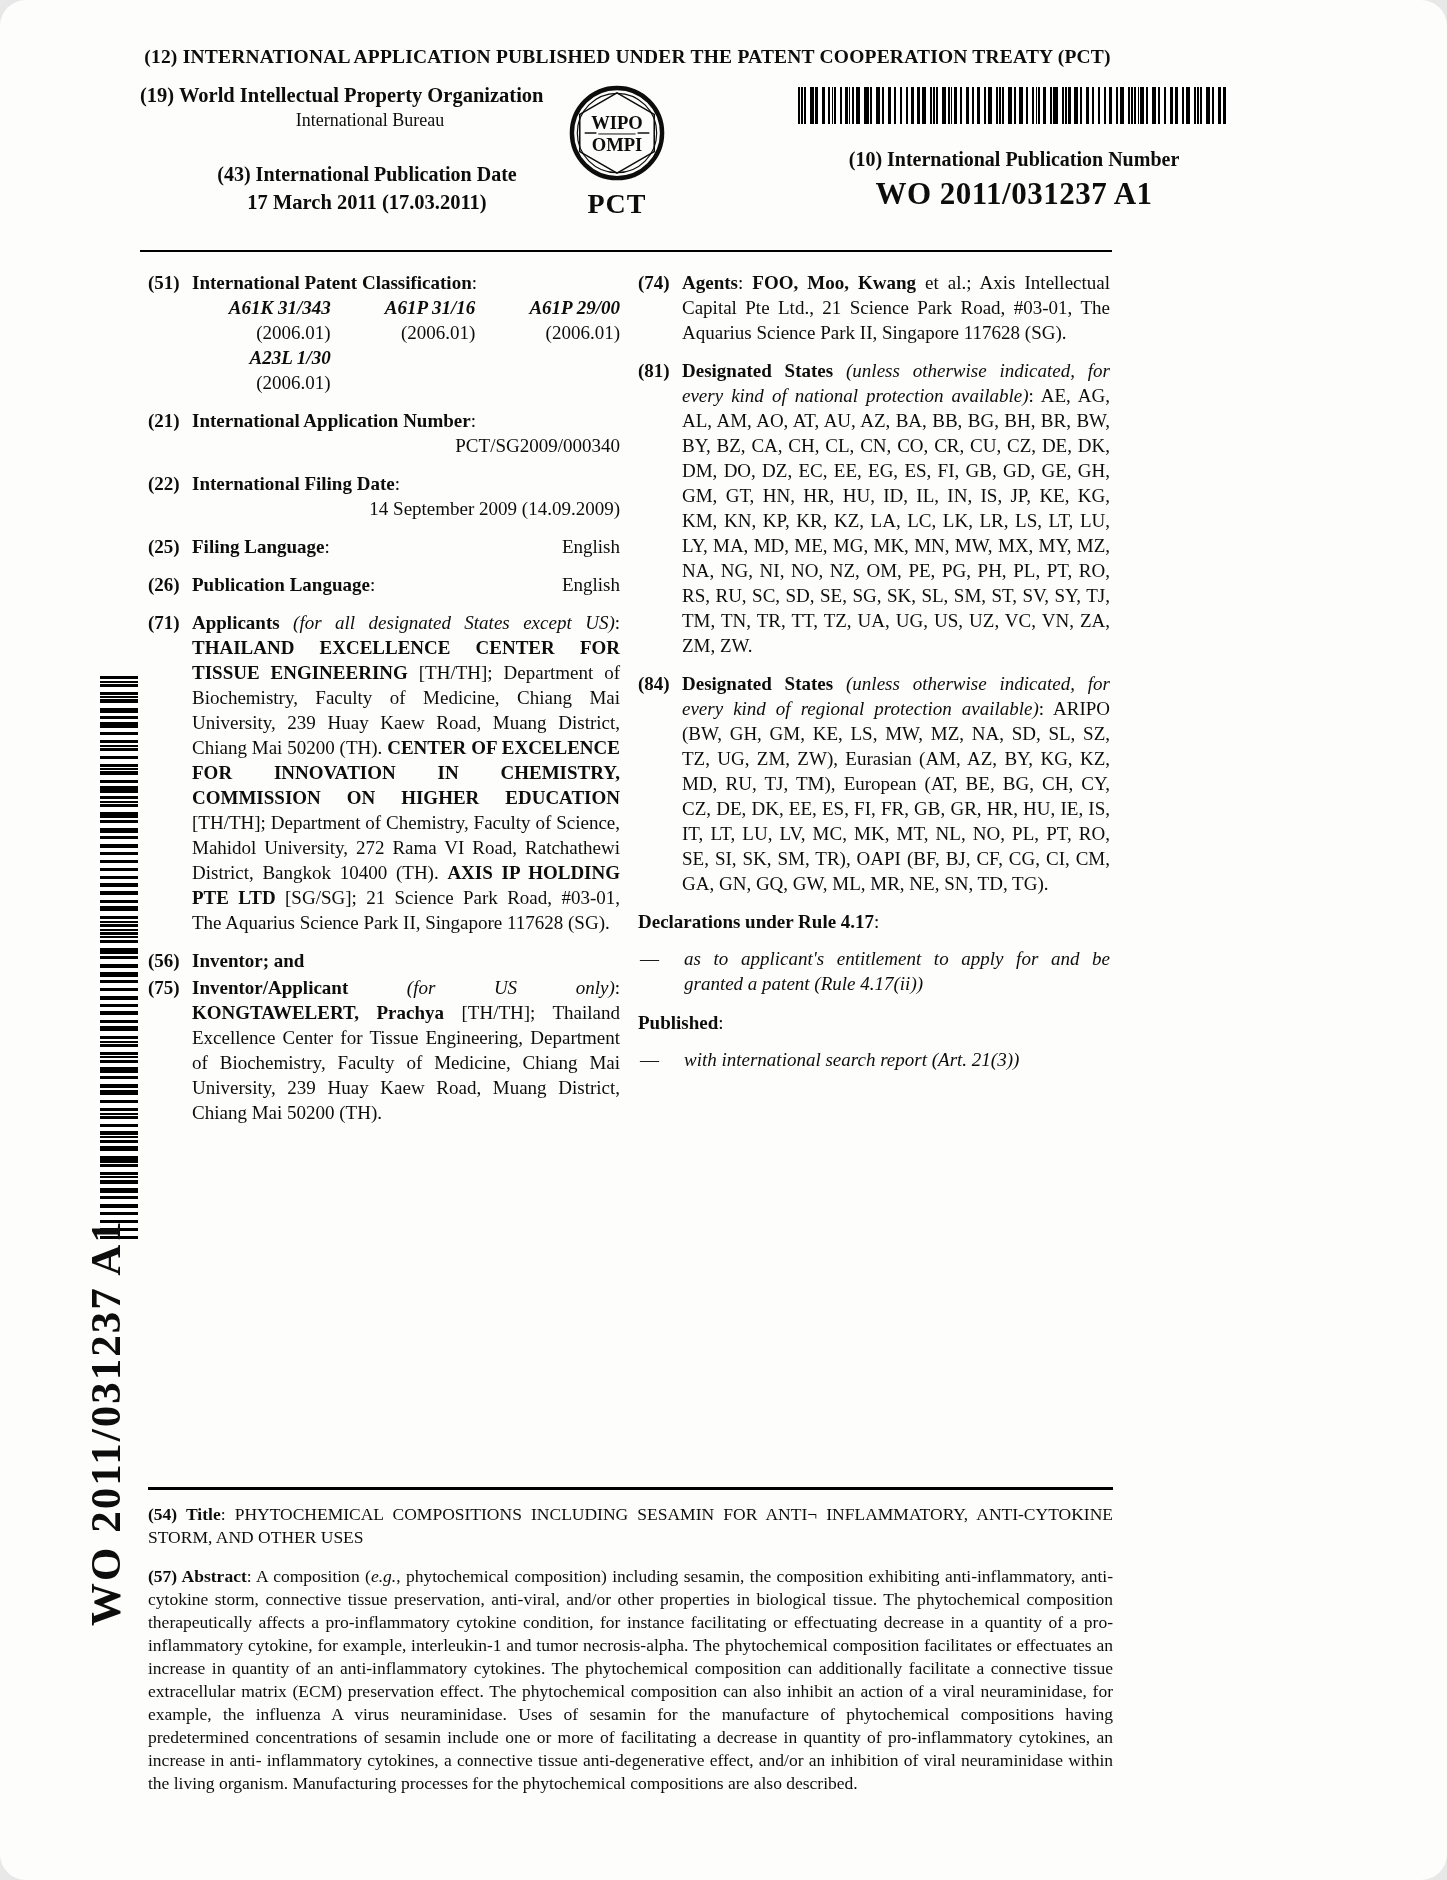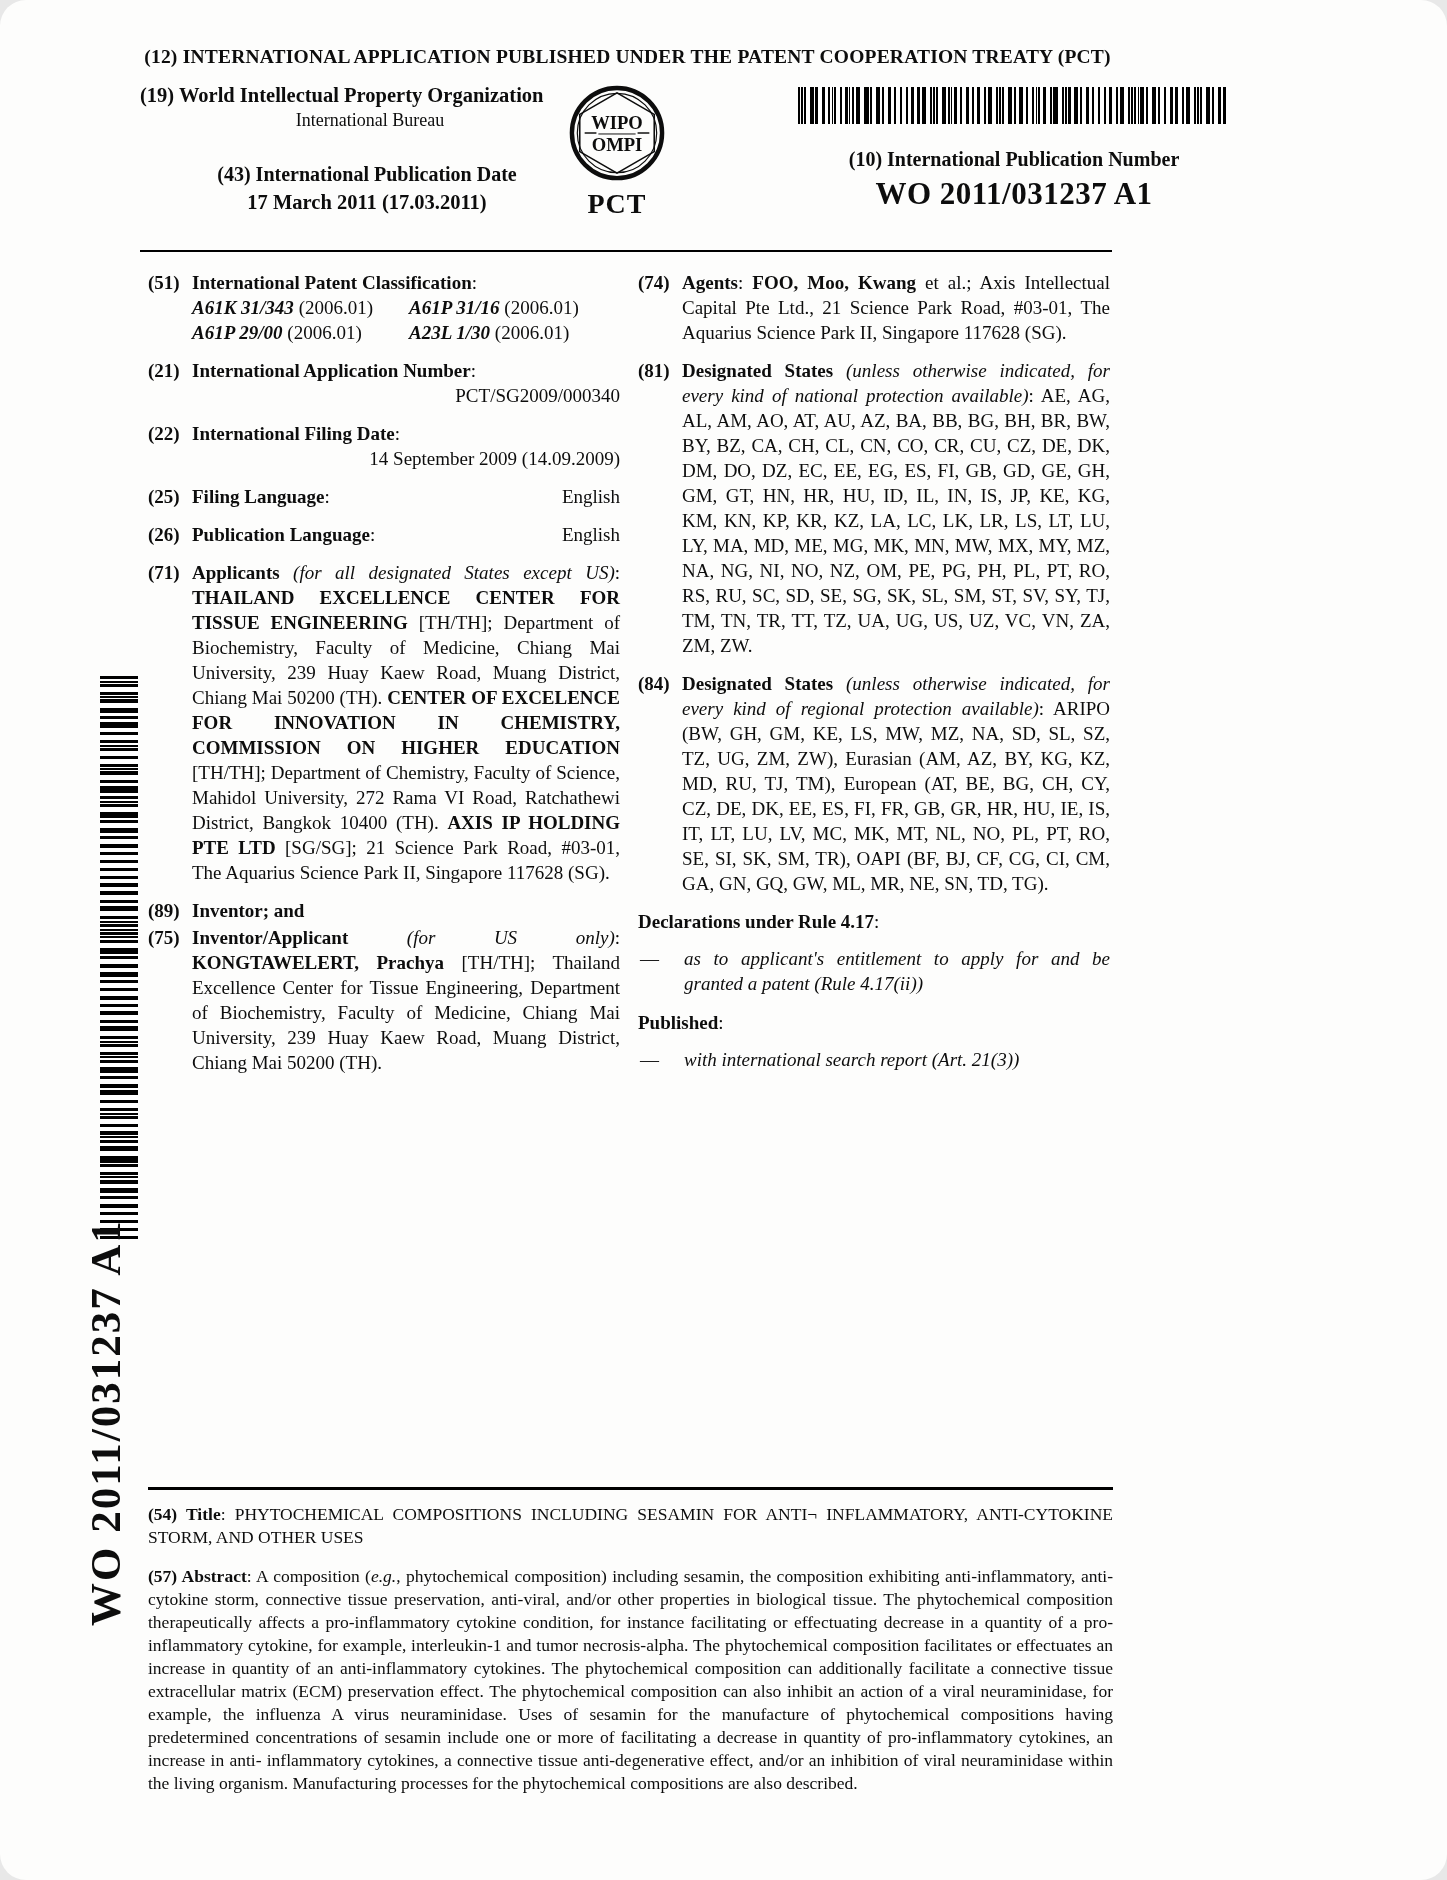--- a/index.html
+++ b/index.html
@@ -39,7 +39,7 @@
   .enum{flex:none;width:44px;font-weight:bold}
   .ebody{flex:1;text-align:justify}
   .ebody.left{text-align:left}
-  .ipc{display:grid;grid-template-columns:1fr 1fr;column-gap:6px;text-align:left}
+  .ipc{display:grid;grid-template-columns:1fr 1fr 1fr;column-gap:6px;text-align:right}
   .ipc-code{font-weight:bold;font-style:italic}
   .vright{text-align:right}
   .vline{display:flex;justify-content:space-between;text-align:center}

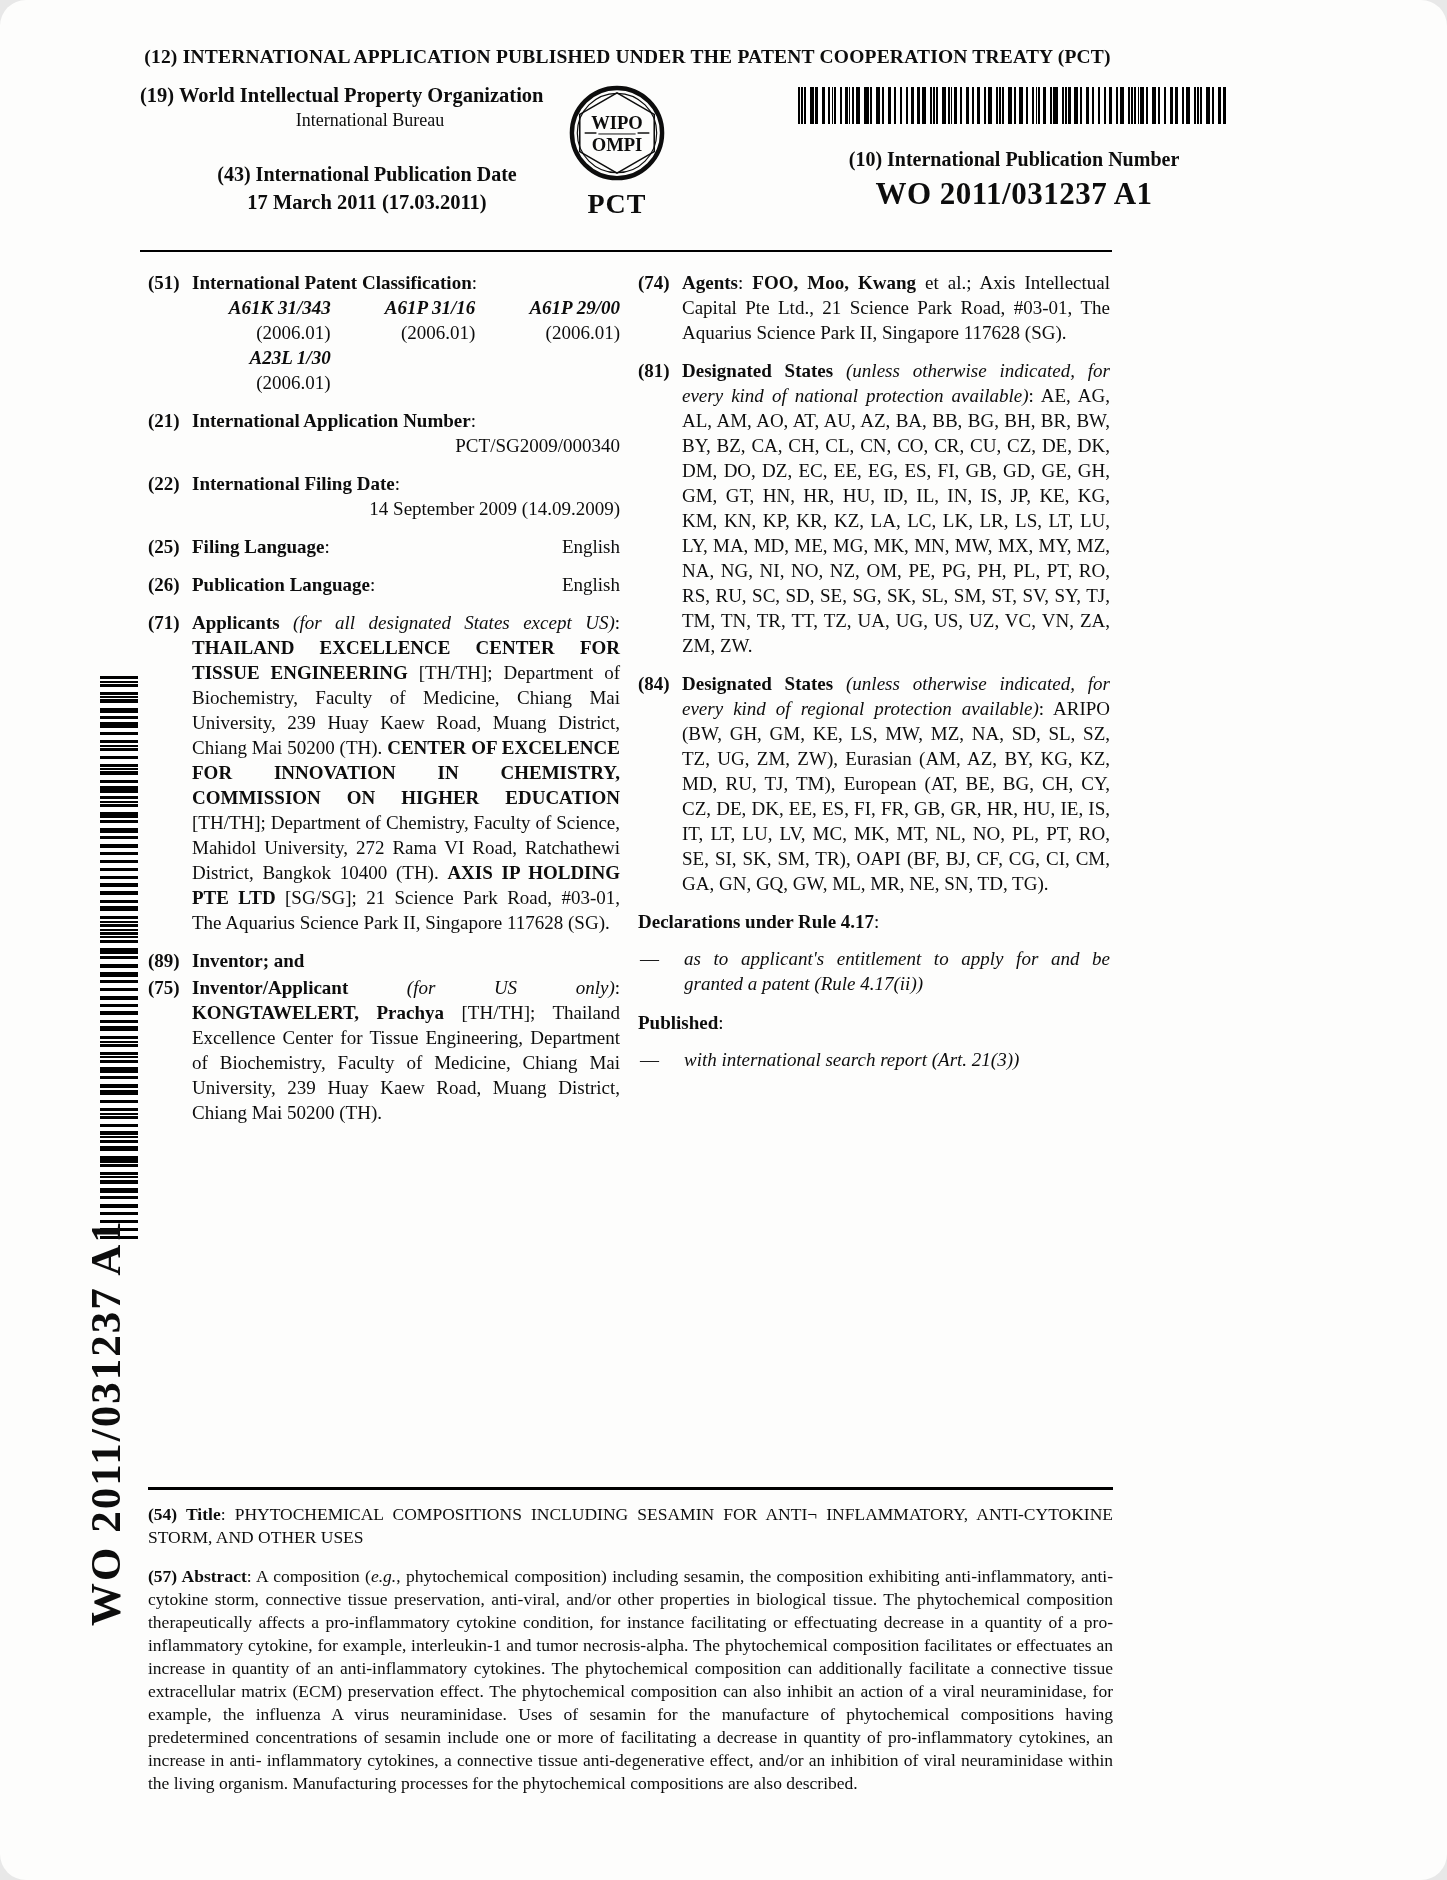--- a/index.html
+++ b/index.html
@@ -157,7 +157,7 @@
       </div>
 
       <div class="entry tight">
-        <span class="enum">(89)</span>
+        <span class="enum">(56)</span>
         <div class="ebody left"><span class="b">Inventor; and</span></div>
       </div>
 

